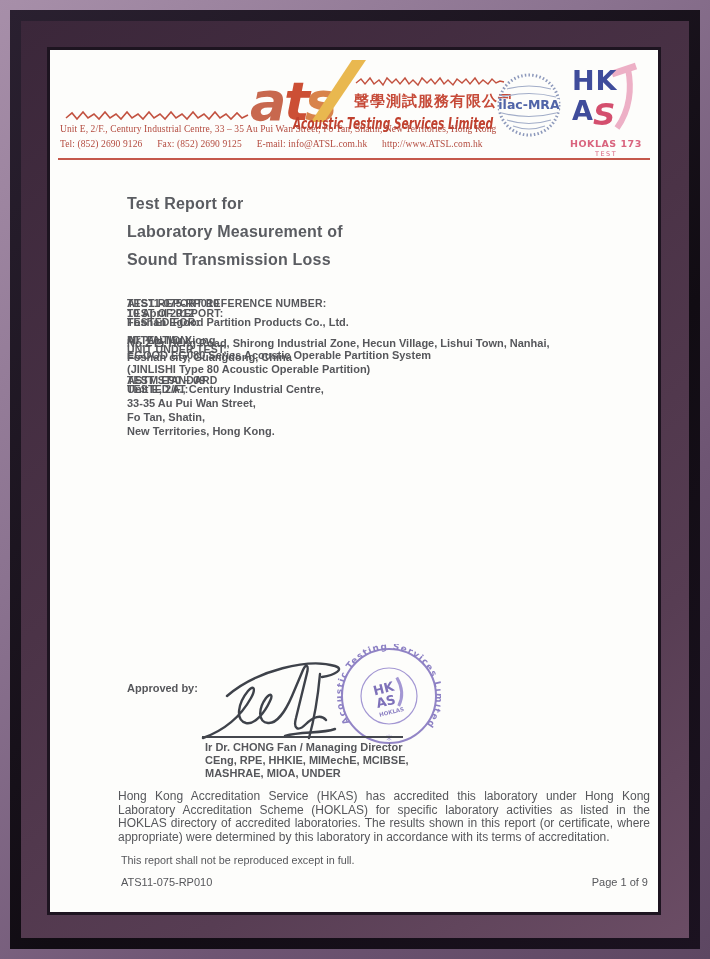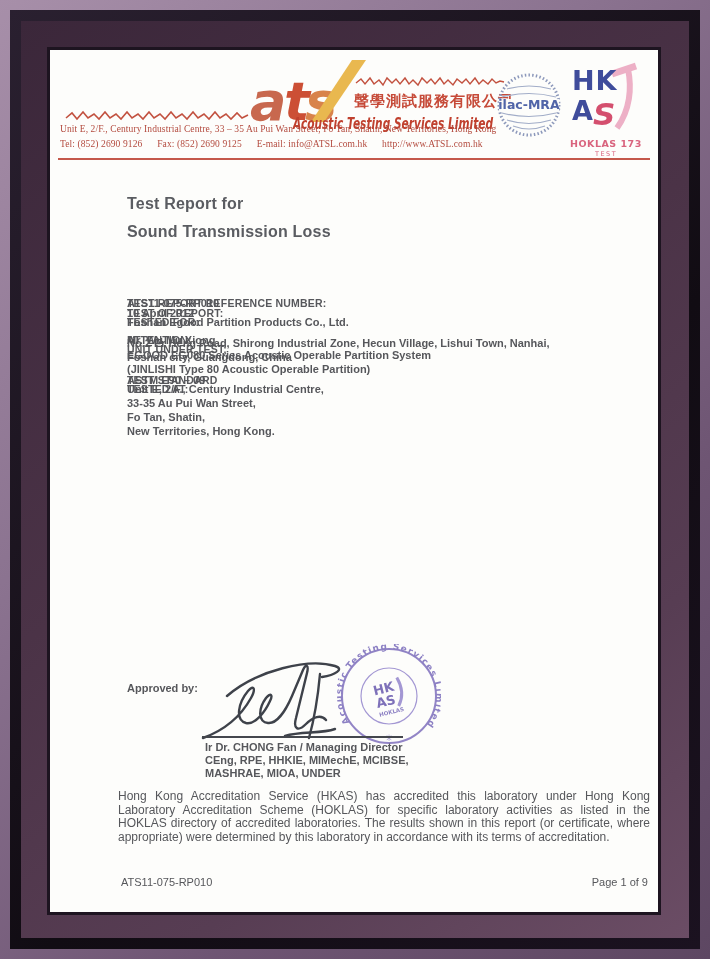--- a/index.html
+++ b/index.html
@@ -103,6 +103,7 @@
 
   <div class="title">
     <div>Test Report for</div>
+    <div>Laboratory Measurement of</div>
     <div>Sound Transmission Loss</div>
   </div>
 

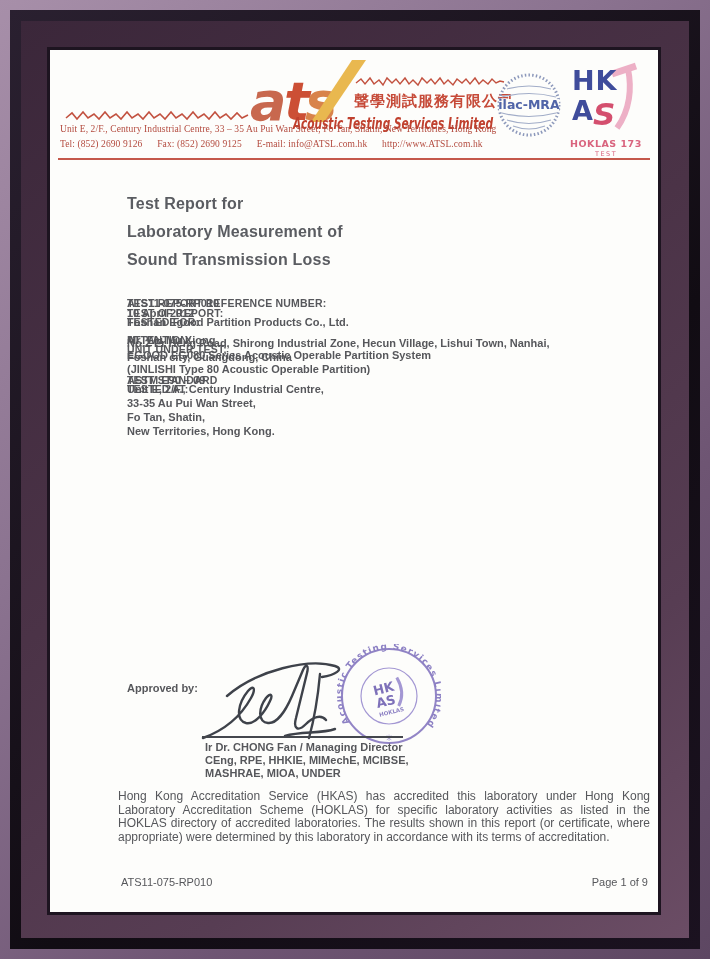--- a/index.html
+++ b/index.html
@@ -183,6 +183,7 @@
   </div>
 
   <div class="accred-note">Hong Kong Accreditation Service (HKAS) has accredited this laboratory under Hong Kong Laboratory Accreditation Scheme (HOKLAS) for specific laboratory activities as listed in the HOKLAS directory of accredited laboratories. The results shown in this report (or certificate, where appropriate) were determined by this laboratory in accordance with its terms of accreditation.</div>
+  <div class="repro-note">This report shall not be reproduced except in full.</div>
   <div class="footer-row">
     <span>ATS11-075-RP010</span>
     <span>Page 1 of 9</span>

